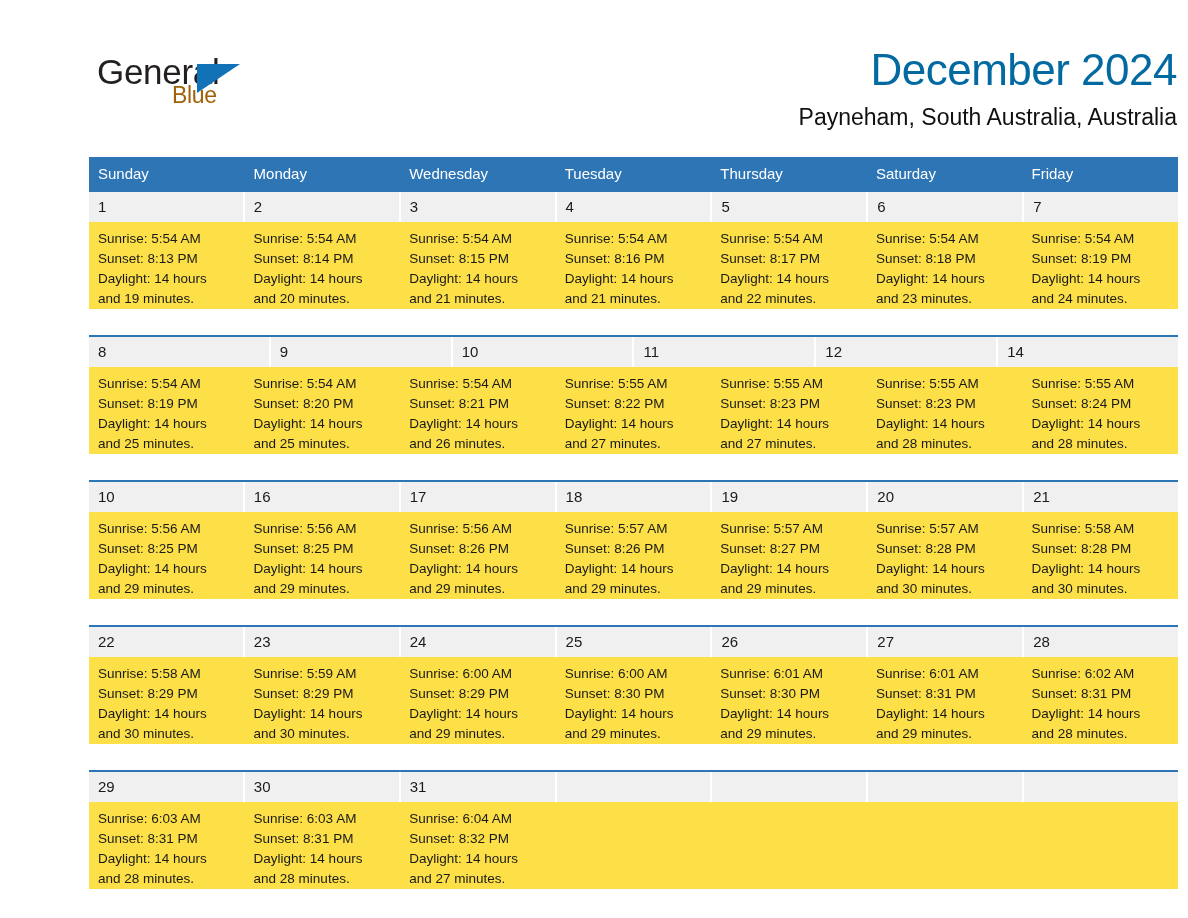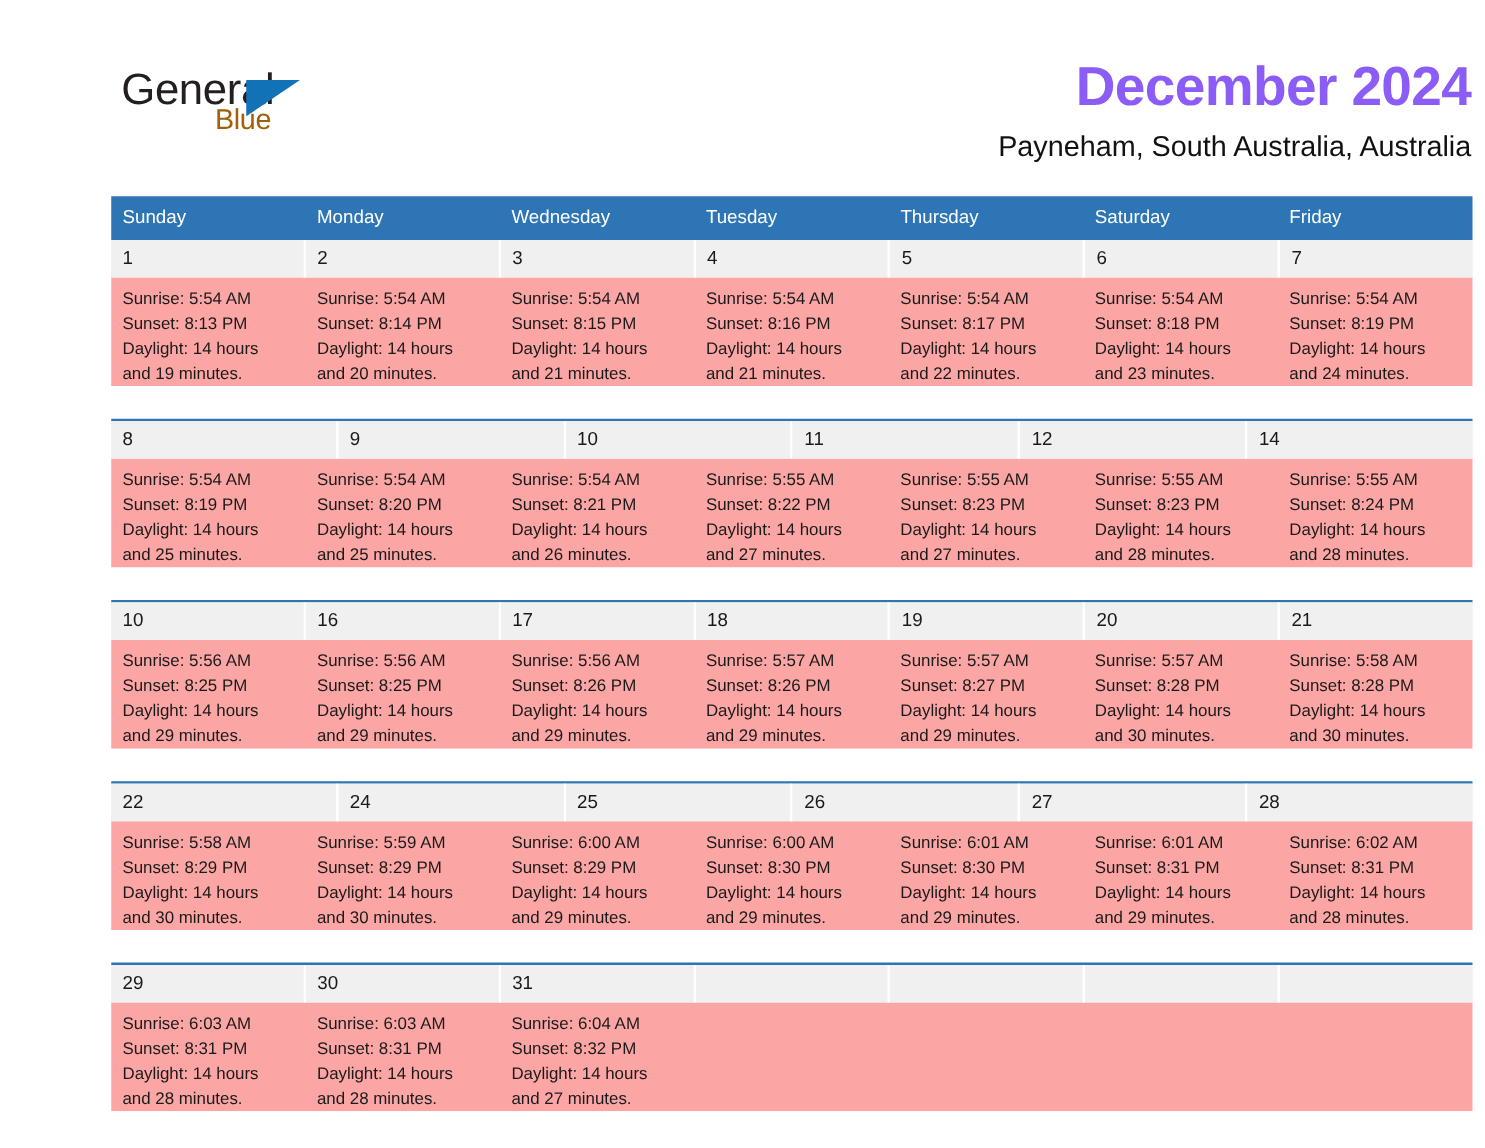--- a/index.html
+++ b/index.html
@@ -77,8 +77,8 @@
   .month-title {
     font-size: 44px;
     line-height: 52px;
-    font-weight: bold;
-    color: #8b5cf6;
+    font-weight: normal;
+    color: #0369a1;
     margin: 0;
     letter-spacing: -0.5px;
   }

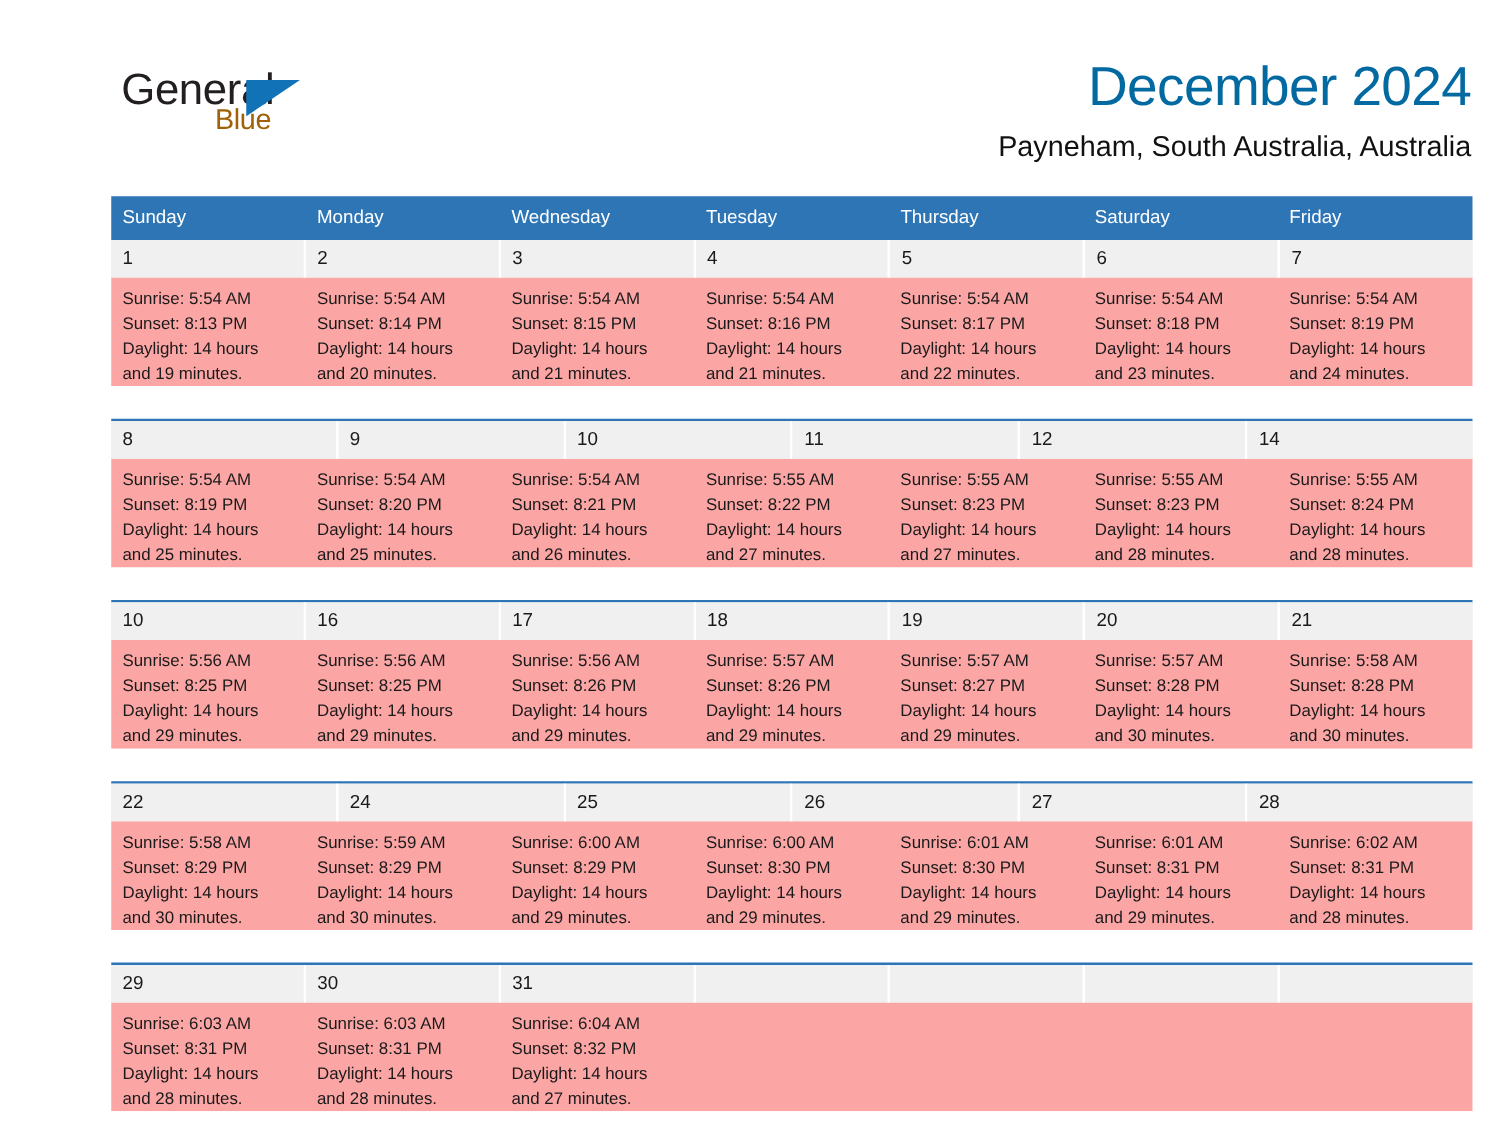--- a/index.html
+++ b/index.html
@@ -130,8 +130,7 @@
   }
   .day-body {
     display: flex;
-    background: #fca5a5;
-    justify-content: center;
+    background: #fde047;
   }
 
   .dnum {

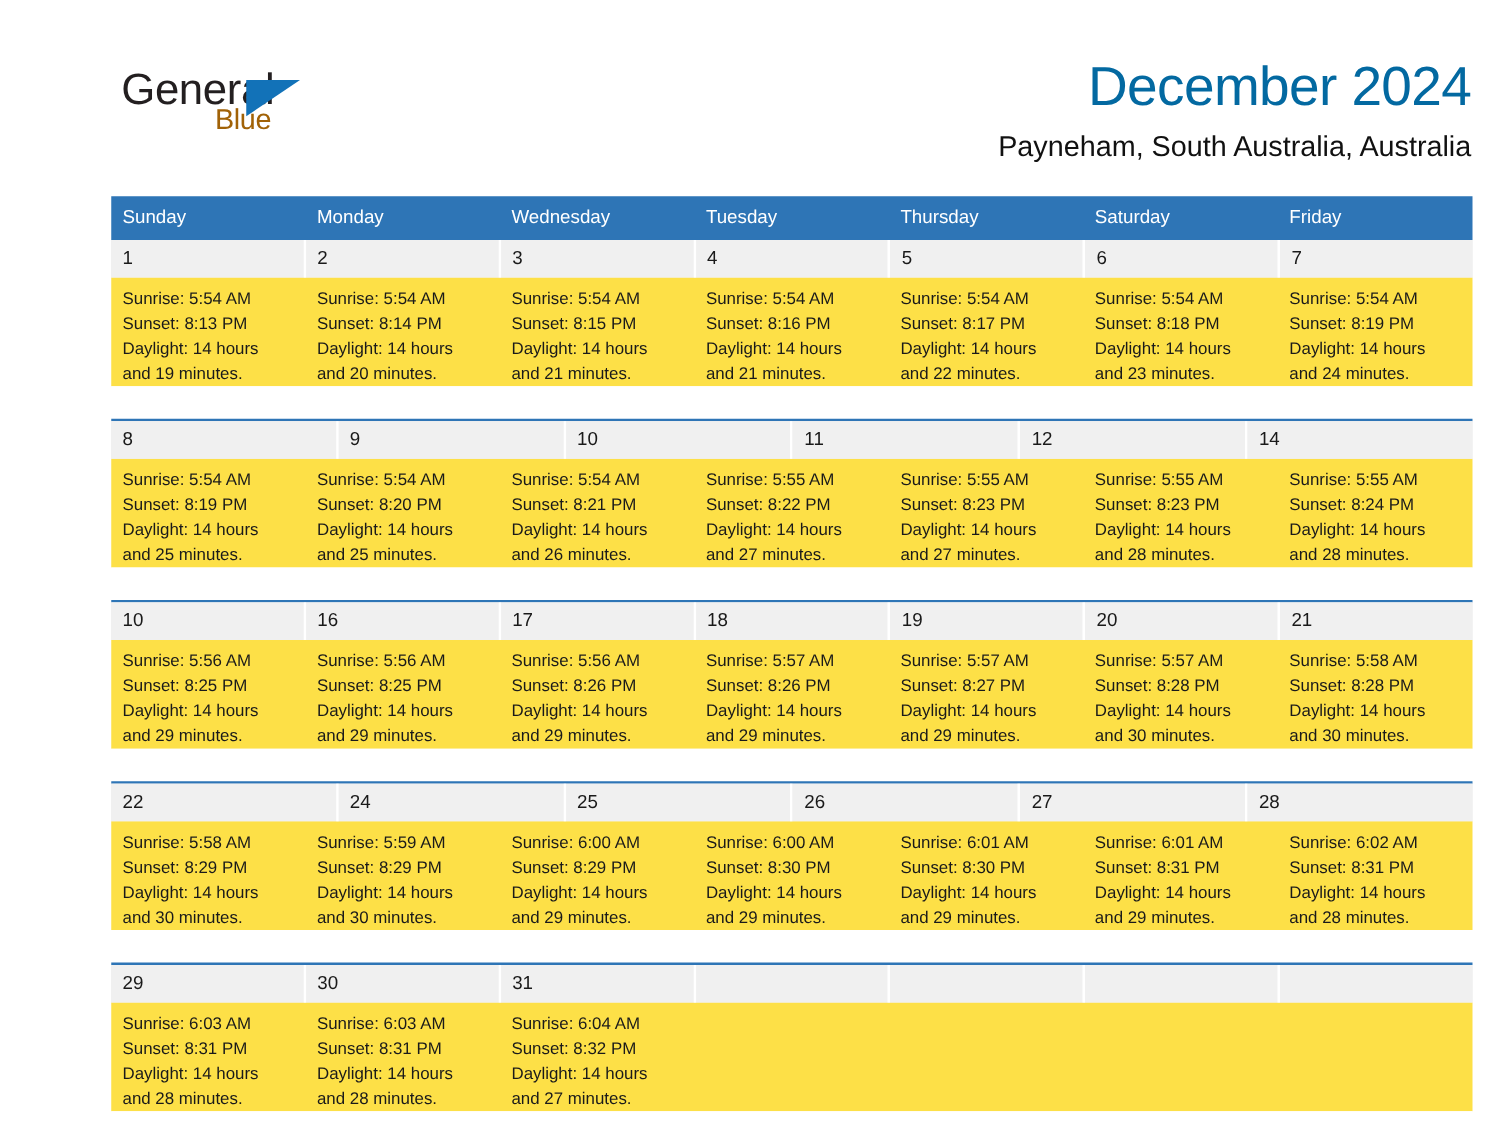--- a/index.html
+++ b/index.html
@@ -361,6 +361,7 @@
     <div class="week-row">
       <div class="day-strip">
         <div class="dnum">22</div>
+        <div class="dnum">23</div>
         <div class="dnum">24</div>
         <div class="dnum">25</div>
         <div class="dnum">26</div>

